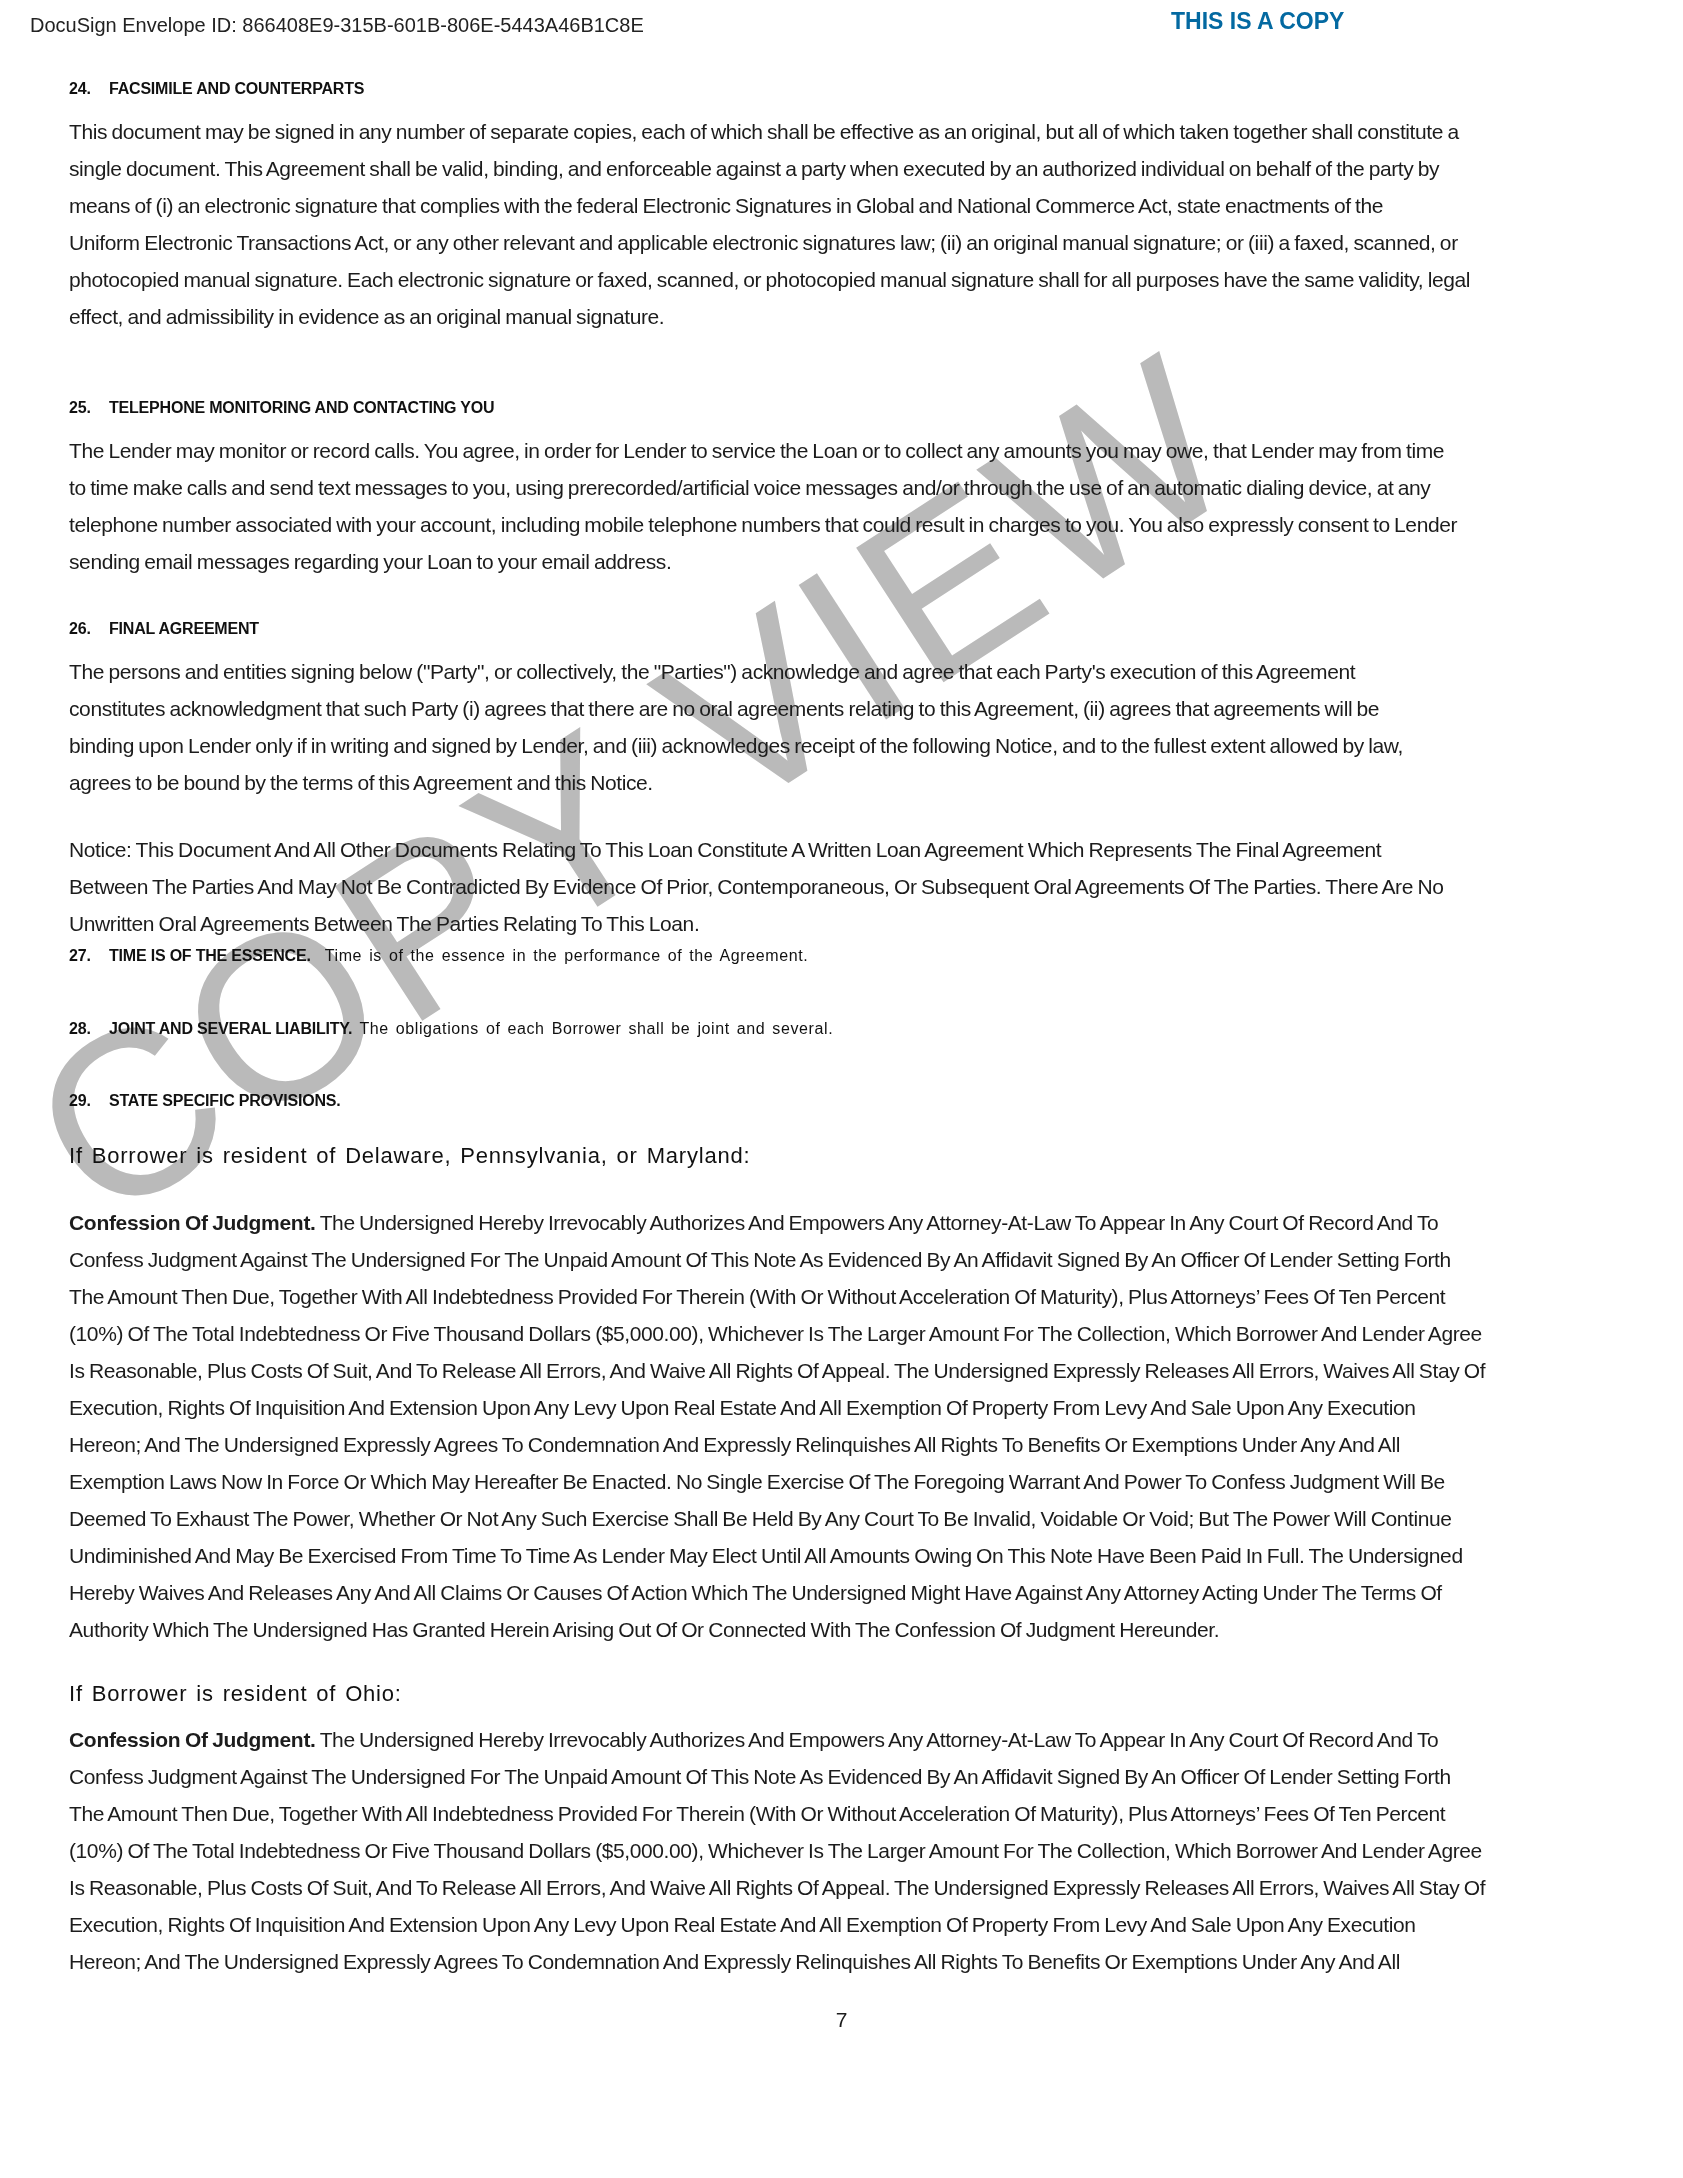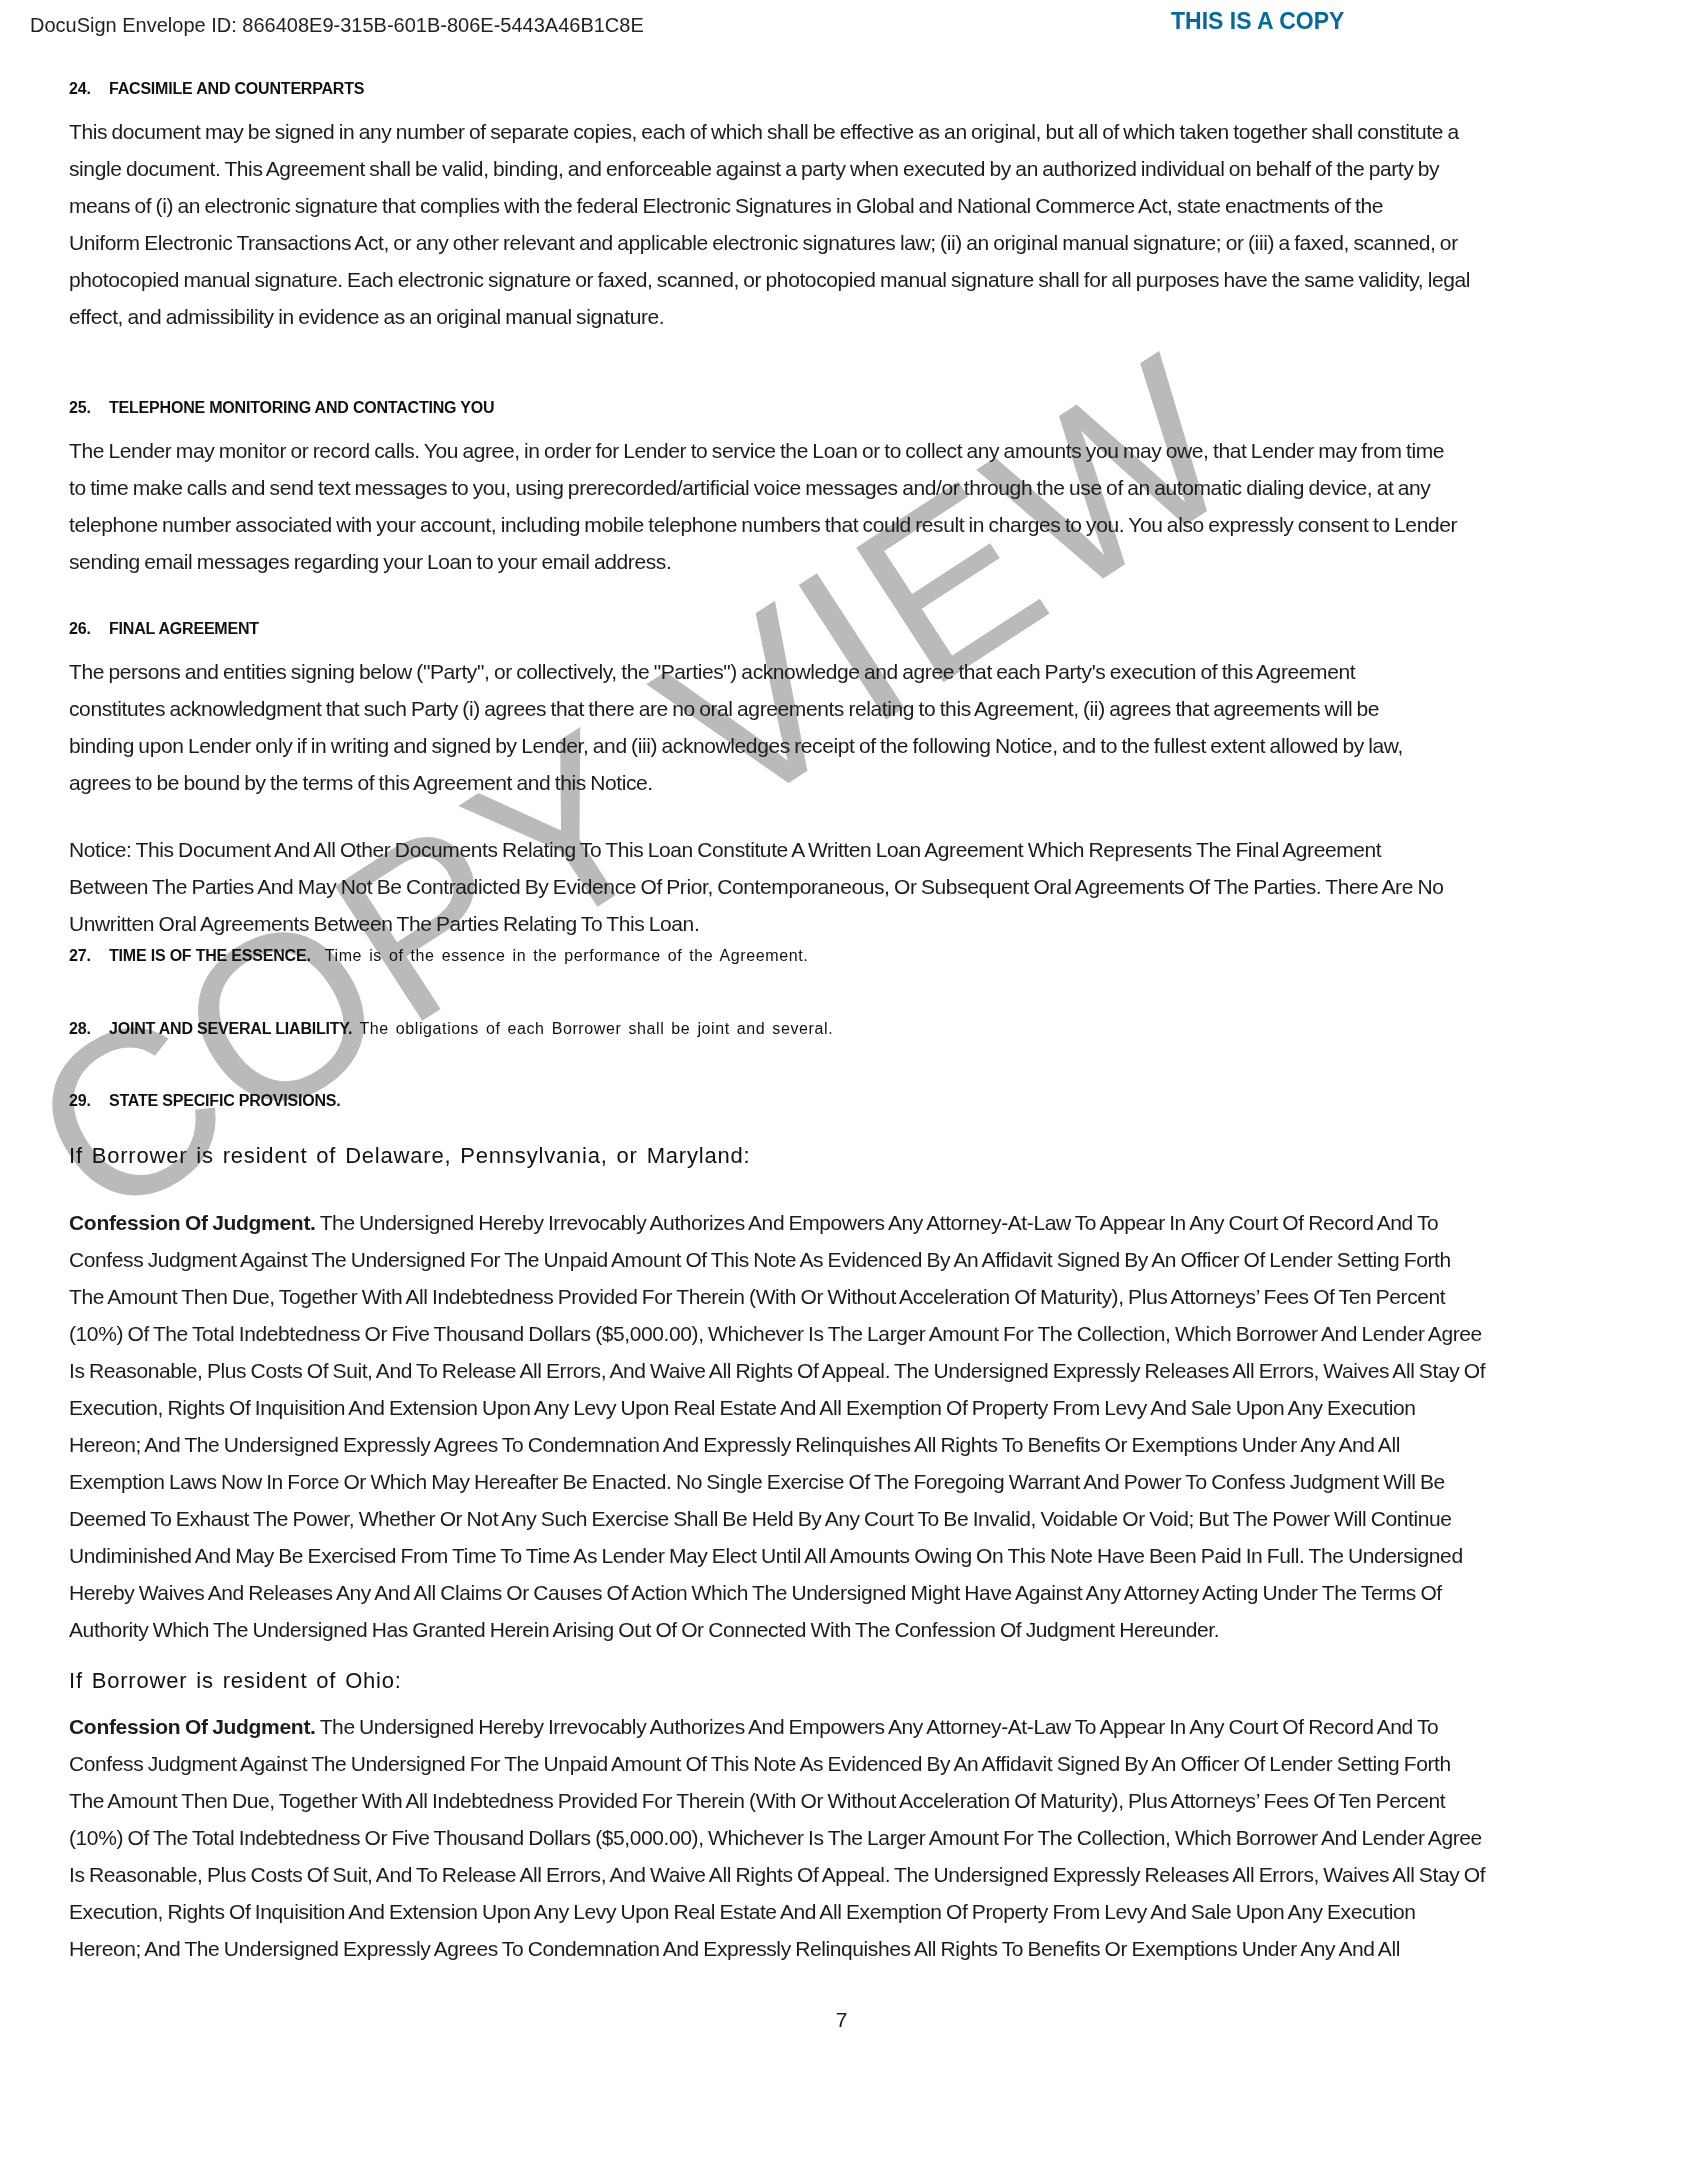--- a/index.html
+++ b/index.html
@@ -66,7 +66,7 @@
   .mt-h29 { margin-top:44px; }
   .mt-res1 { margin-top:26px; }
   .mt-conf1 { margin-top:33px; }
-  .mt-res2 { margin-top:18px; }
+  .mt-res2 { margin-top:31px; }
   .mt-conf2 { margin-top:12px; }
   .page-num {
     position:absolute; left:0; right:0; top:2008px;

